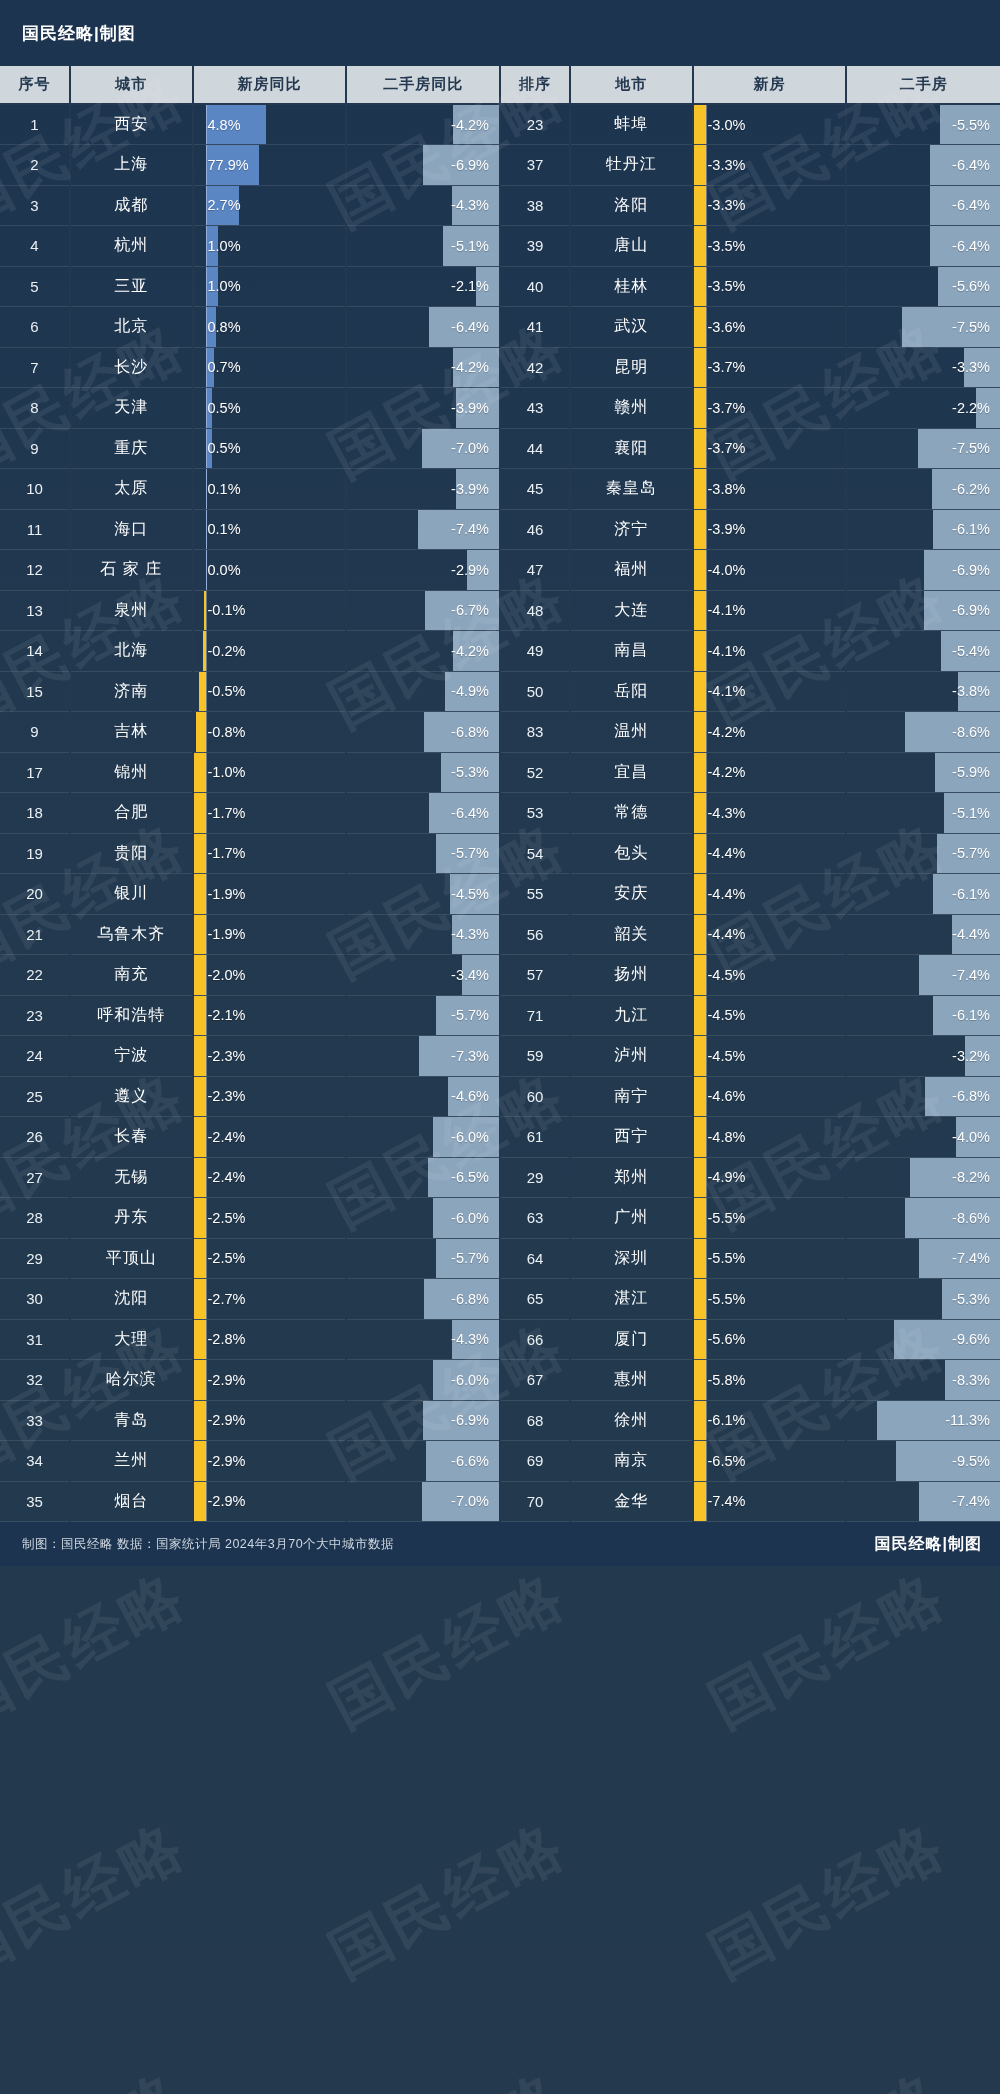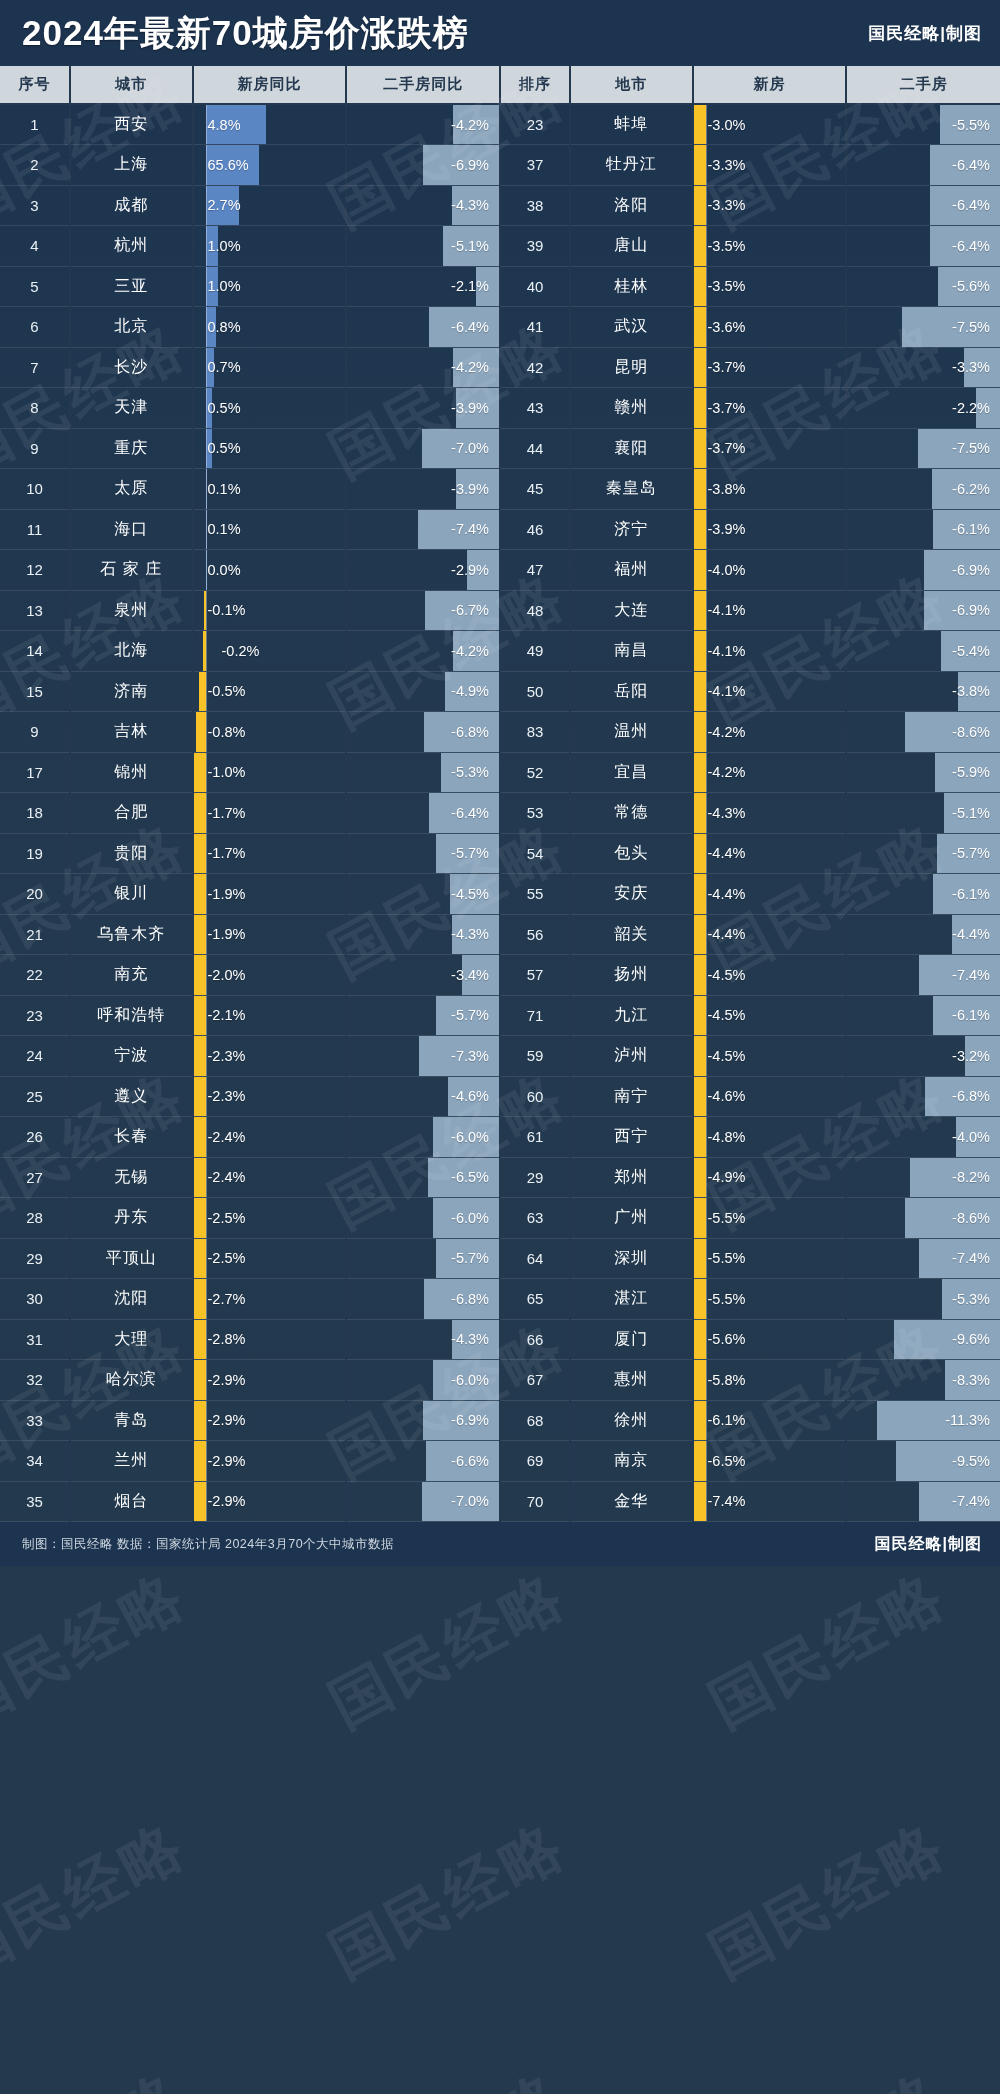--- a/index.html
+++ b/index.html
@@ -185,7 +185,6 @@
     </div>
 
   <div class="header">
-    <div class="title">2024年最新70城房价涨跌榜</div>
     <div class="brand">国民经略|制图</div>
   </div>
 

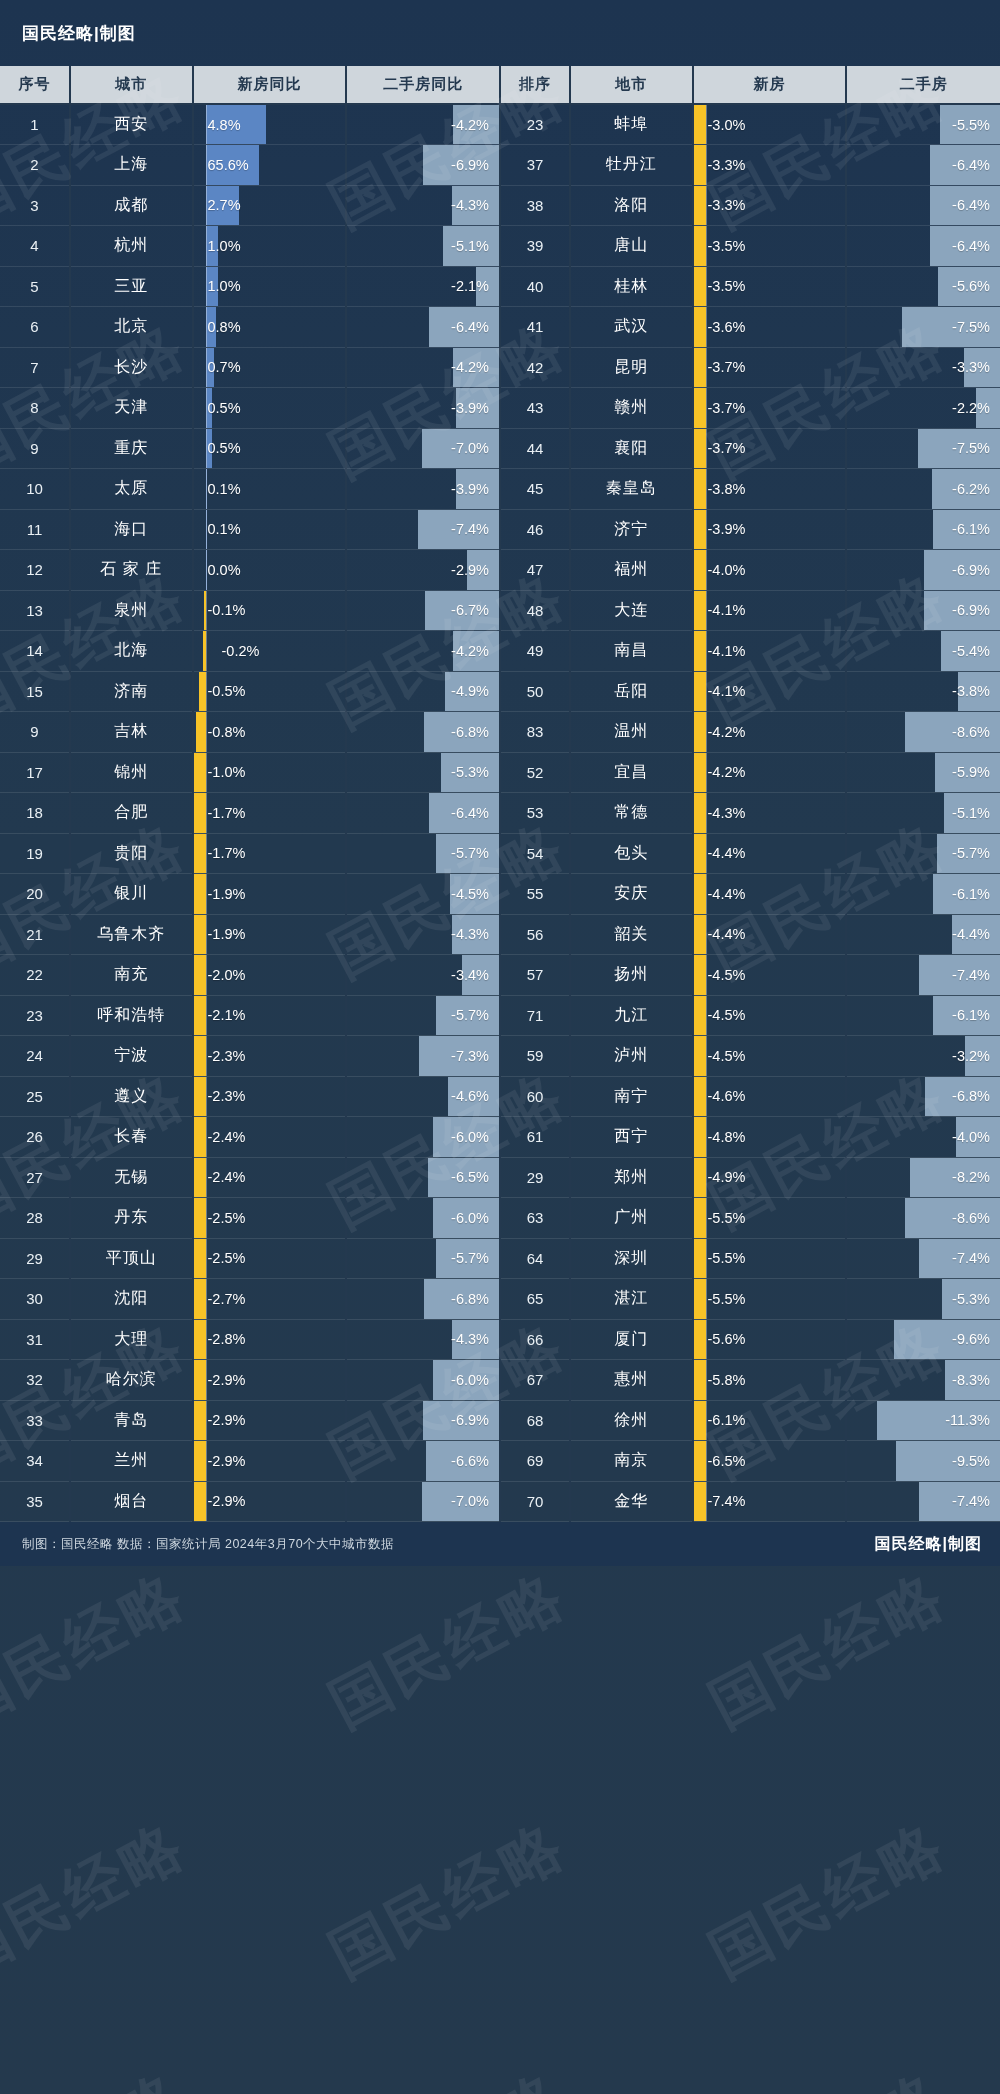--- a/index.html
+++ b/index.html
@@ -242,7 +242,7 @@
               <div class="barwrap">
                 <div class="bar blue" style="left: 12px; width: 53.75px;"></div>
                 <div class="axis" style="left: 12px;"></div>
-                <div class="val left" style="left: 14px;">65.6%</div>
+                <div class="val left" style="left: 14px;">77.9%</div>
               </div>
             </td>
             <td class="barcell">

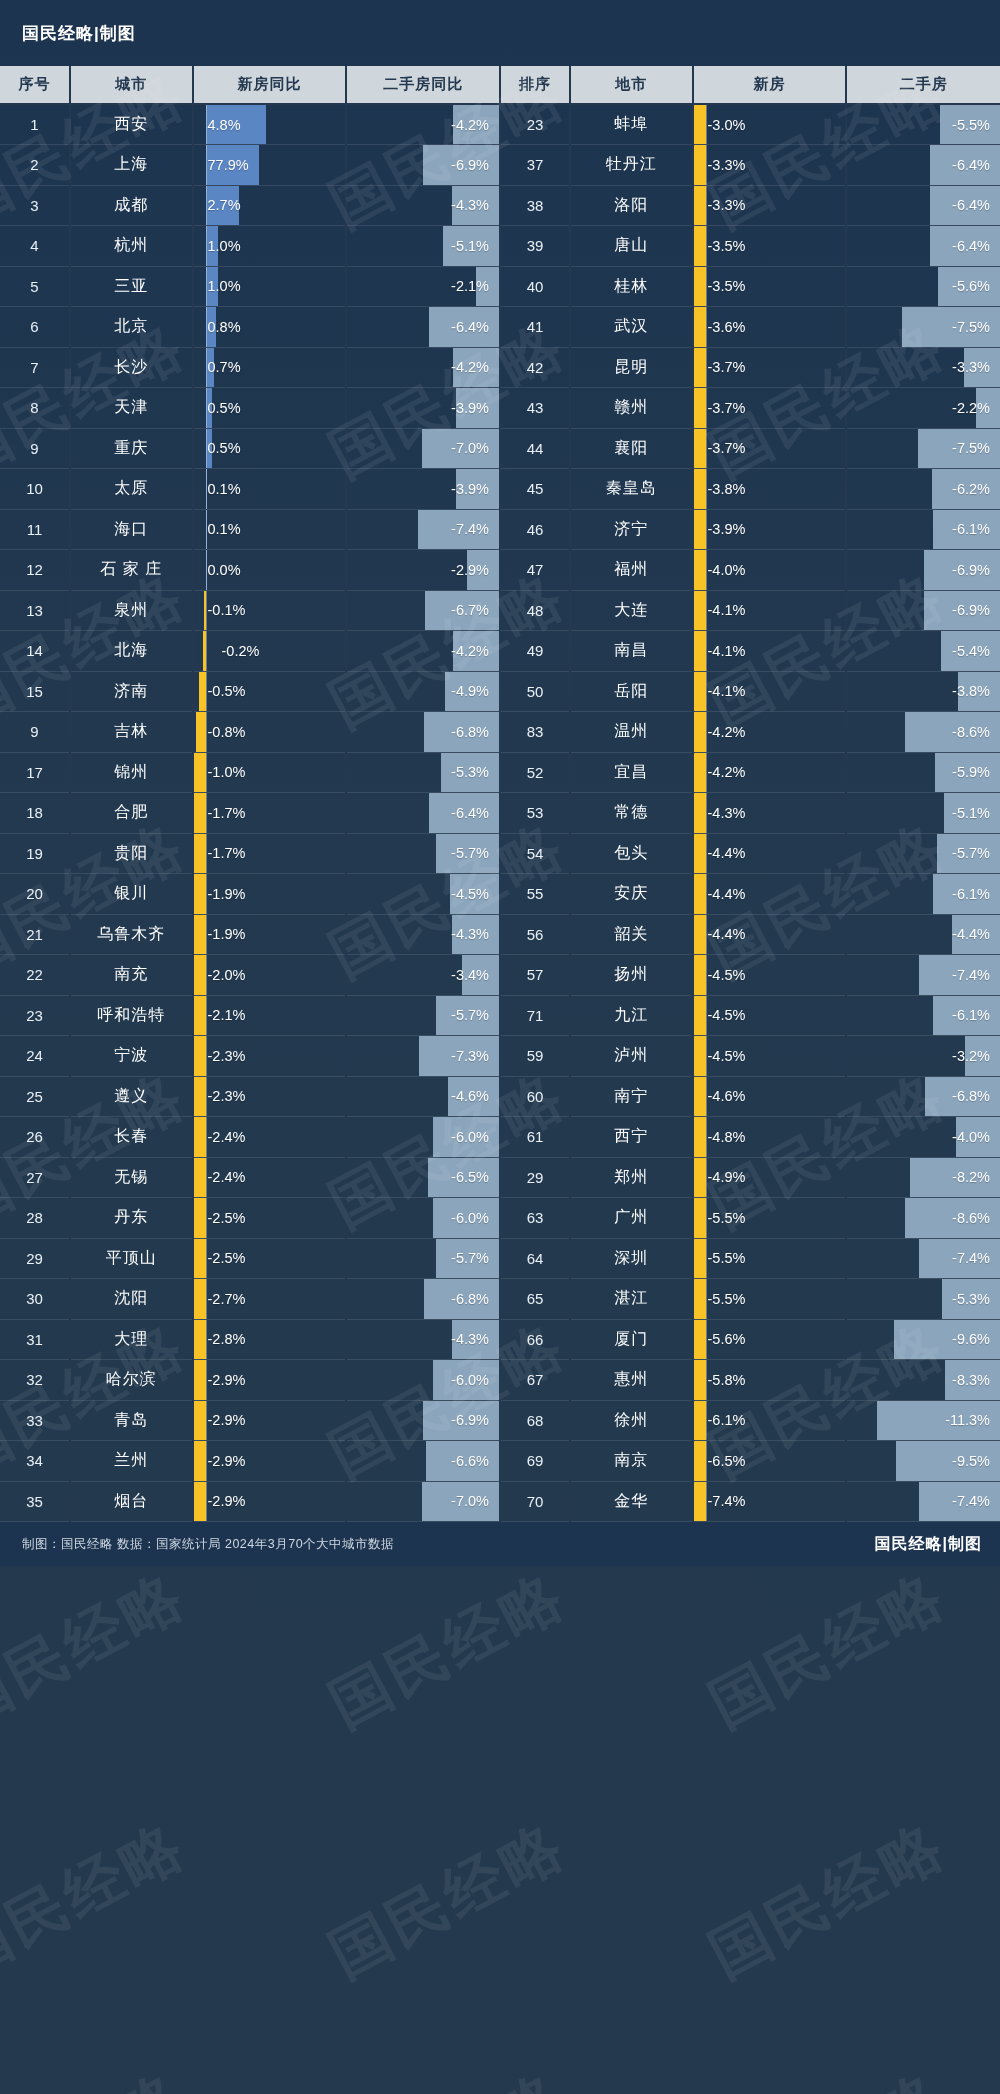--- a/index.html
+++ b/index.html
@@ -626,7 +626,7 @@
               <div class="barwrap">
                 <div class="bar yellow" style="left: 9.5px; width: 2.5px;"></div>
                 <div class="axis" style="left: 12px;"></div>
-                <div class="val left" style="left: 28px;">-0.2%</div>
+                <div class="val left" style="left: 14px;">-0.2%</div>
               </div>
             </td>
             <td class="barcell">

